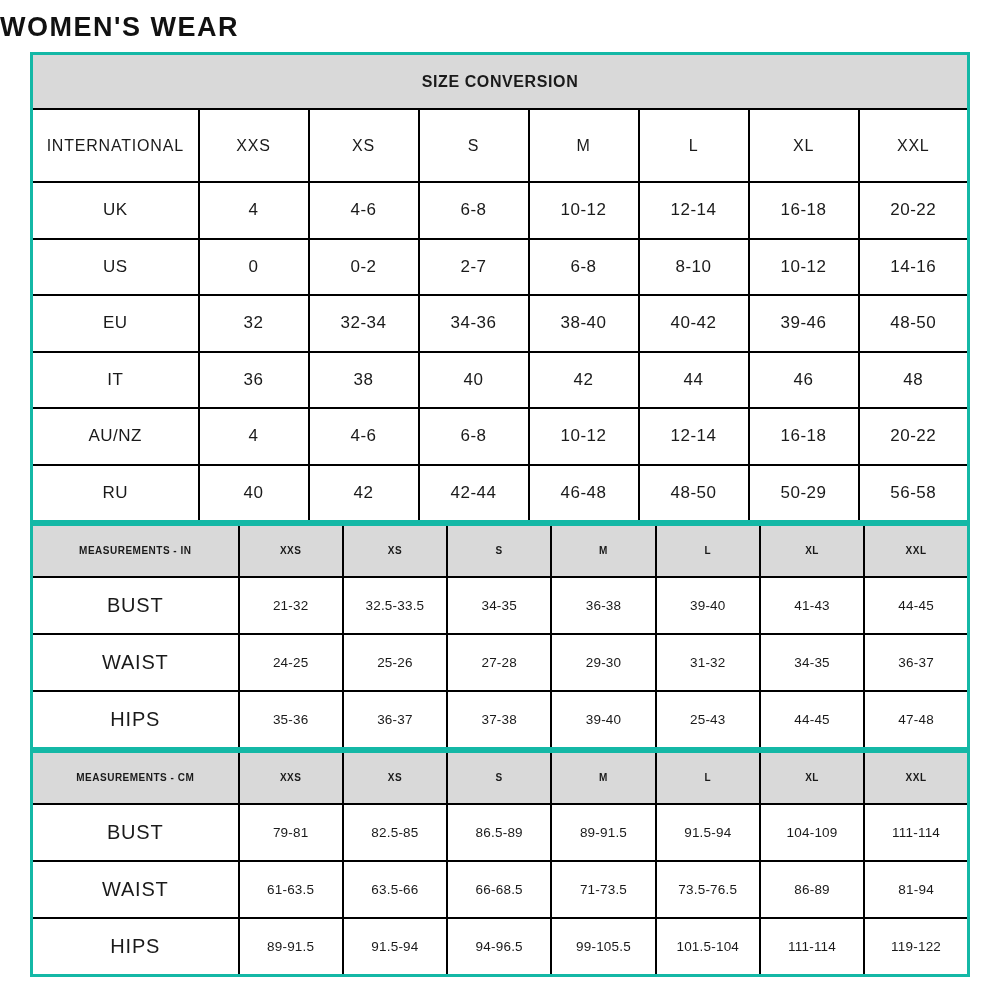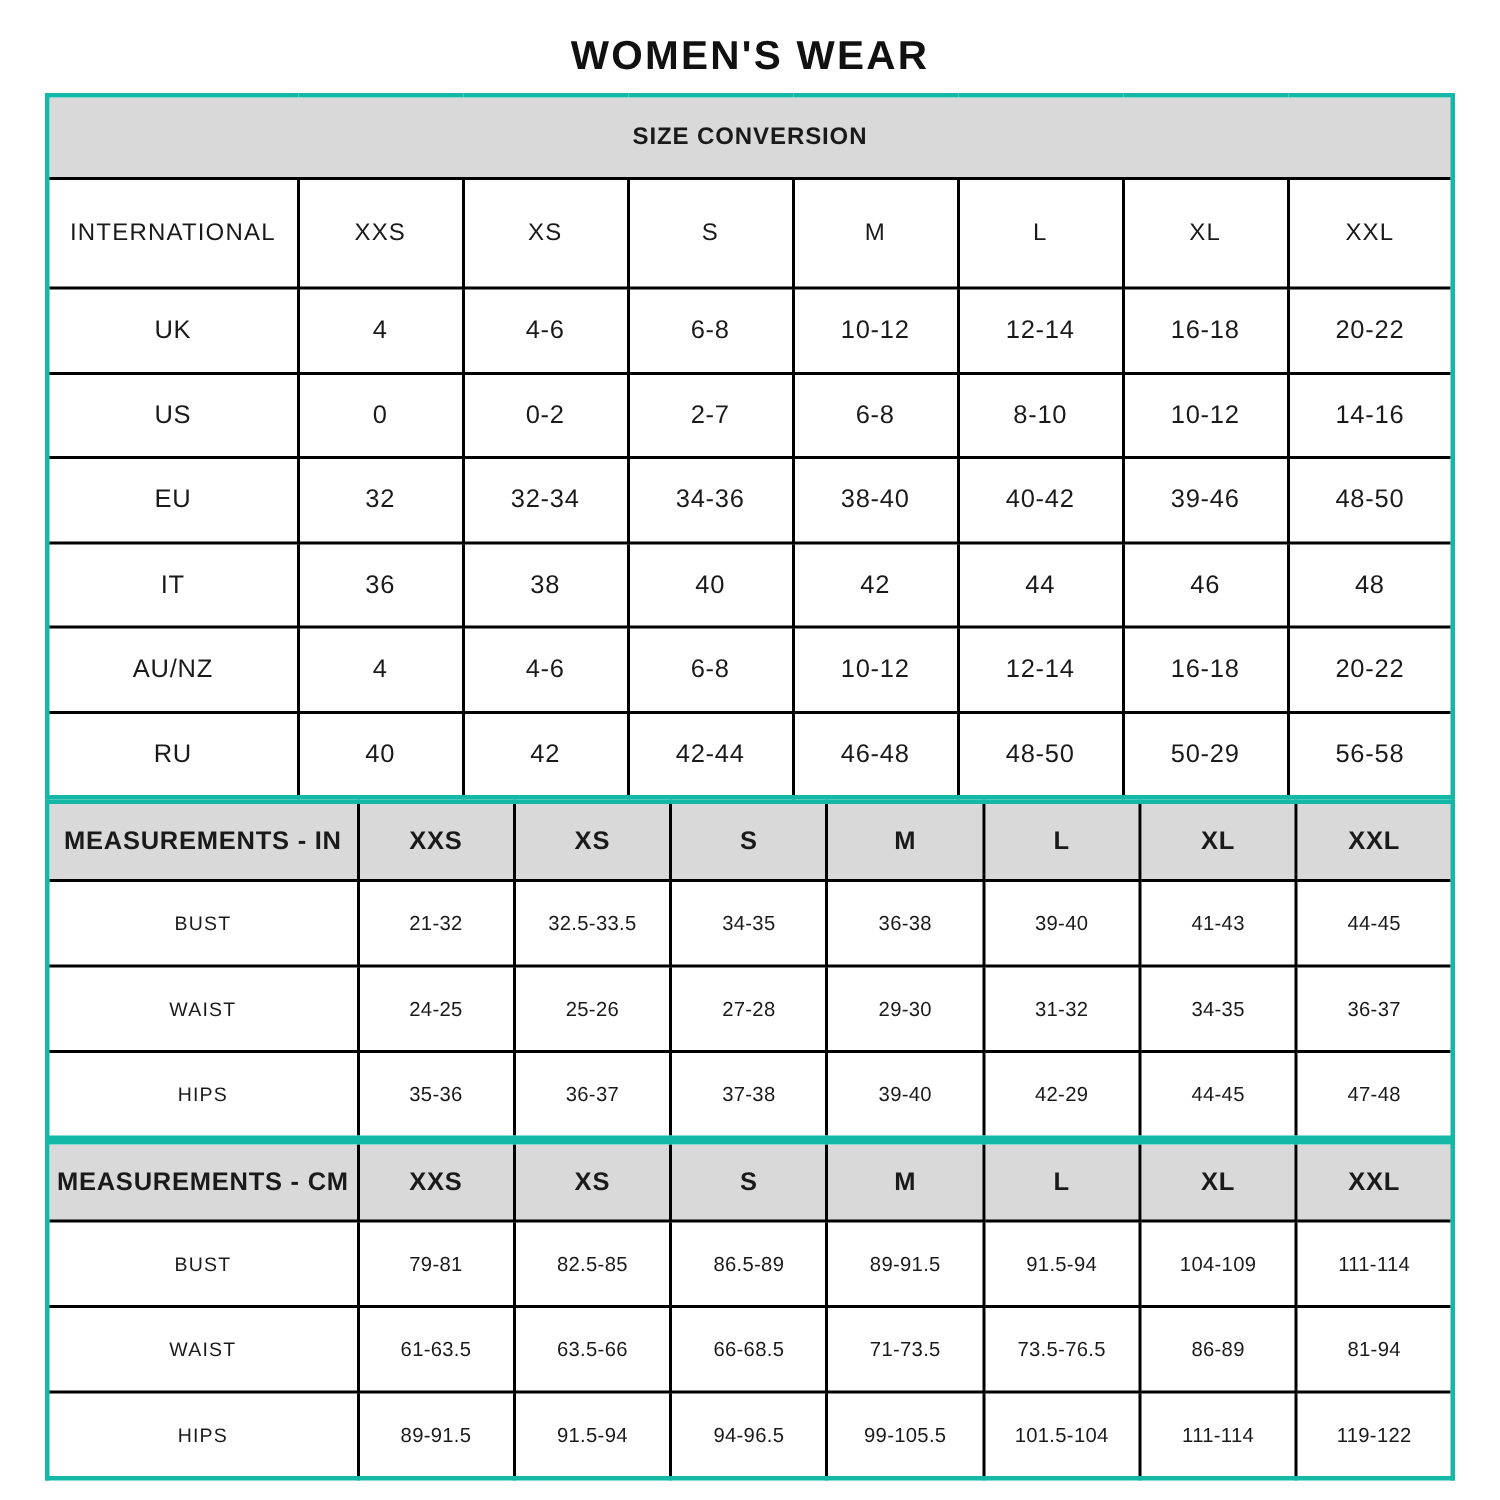--- a/index.html
+++ b/index.html
@@ -18,9 +18,9 @@
   }
   .page-title {
     margin: 0;
-    padding-top: 22px;
+    padding-top: 12px;
     height: 40px;
-    text-align: center;
+    text-align: left;
     font-size: 27px;
     font-weight: bold;
     letter-spacing: 1.5px;

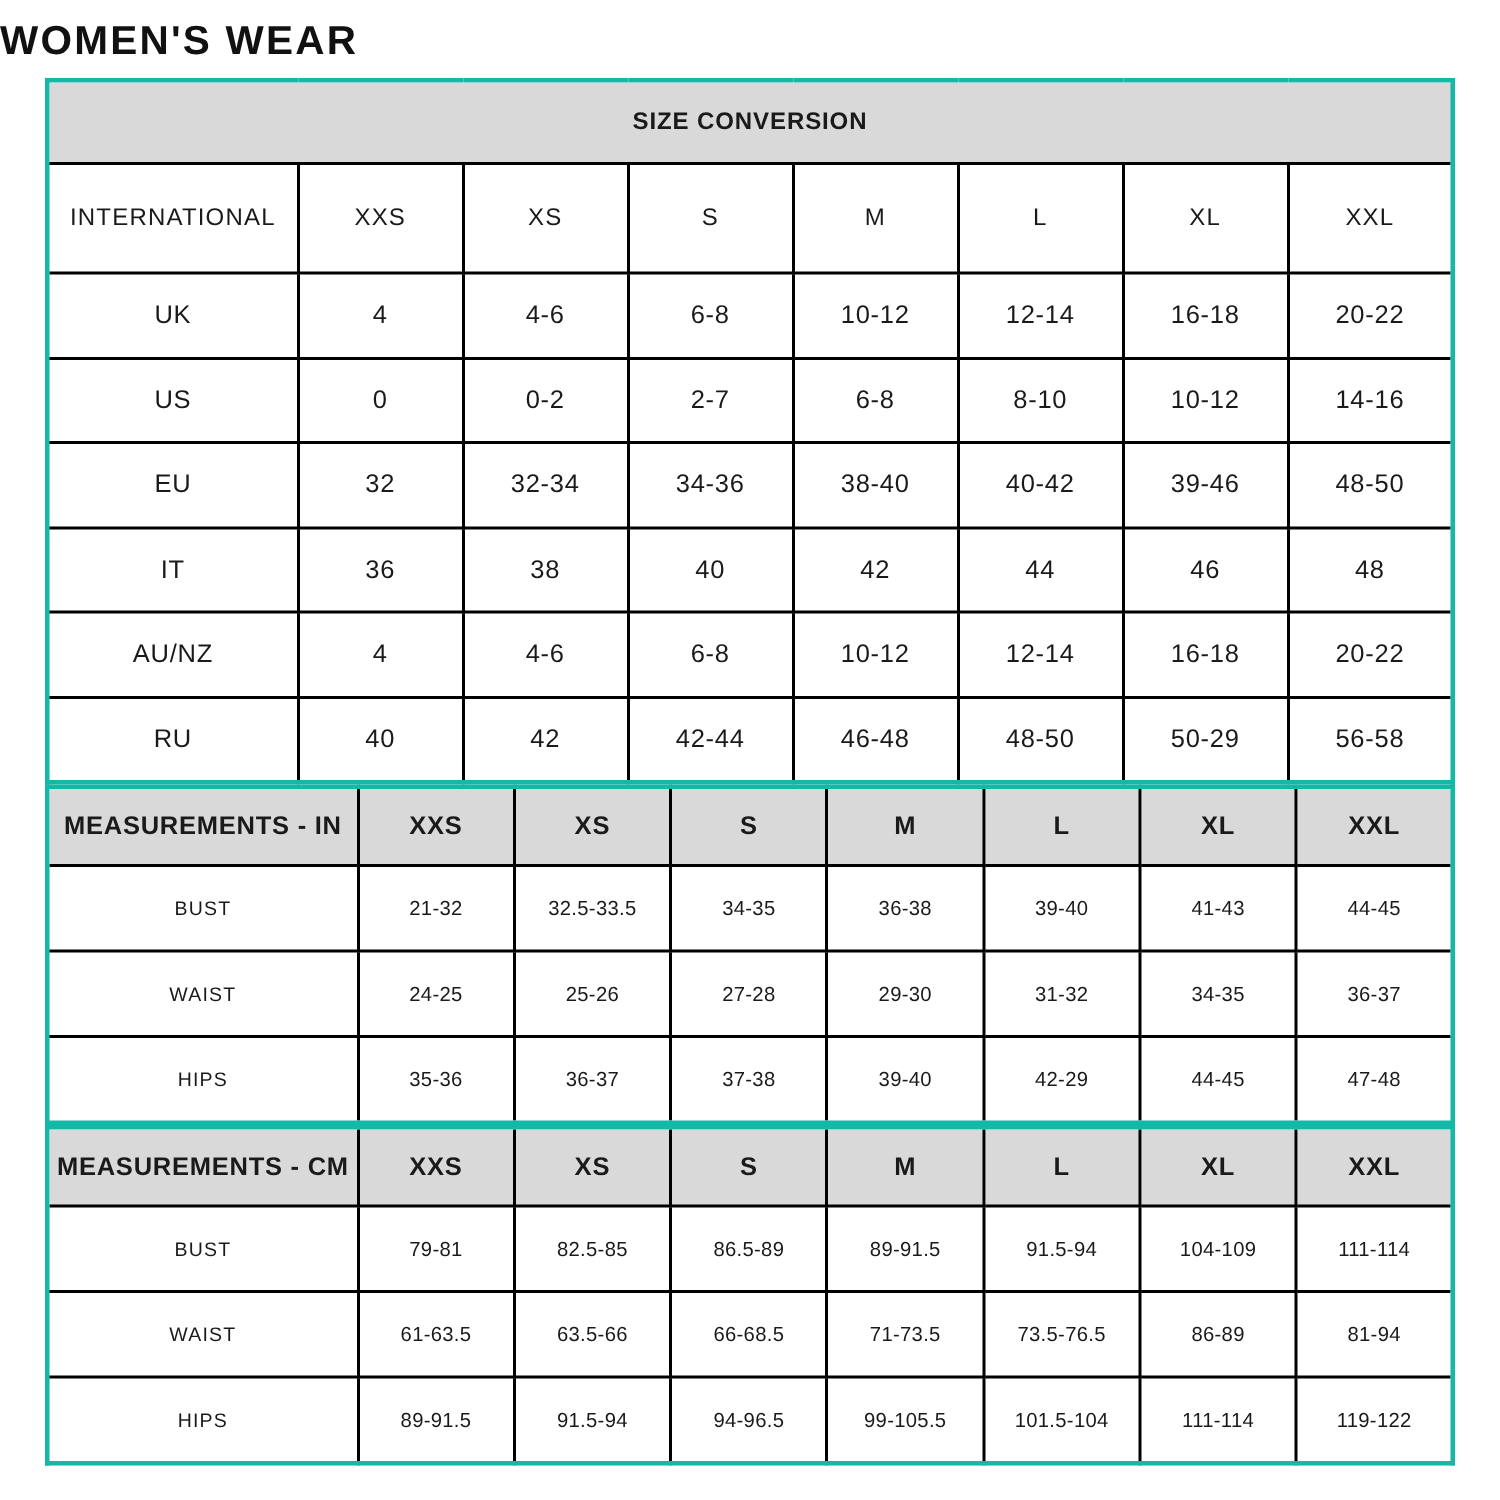--- a/index.html
+++ b/index.html
@@ -64,7 +64,7 @@
   .tbl-meas th {
     background: #d9d9d9;
     font-weight: bold;
-    font-size: 17px;
+    font-size: 10px;
     letter-spacing: 0.5px;
   }
   .tbl-meas tbody tr { height: 57px; }

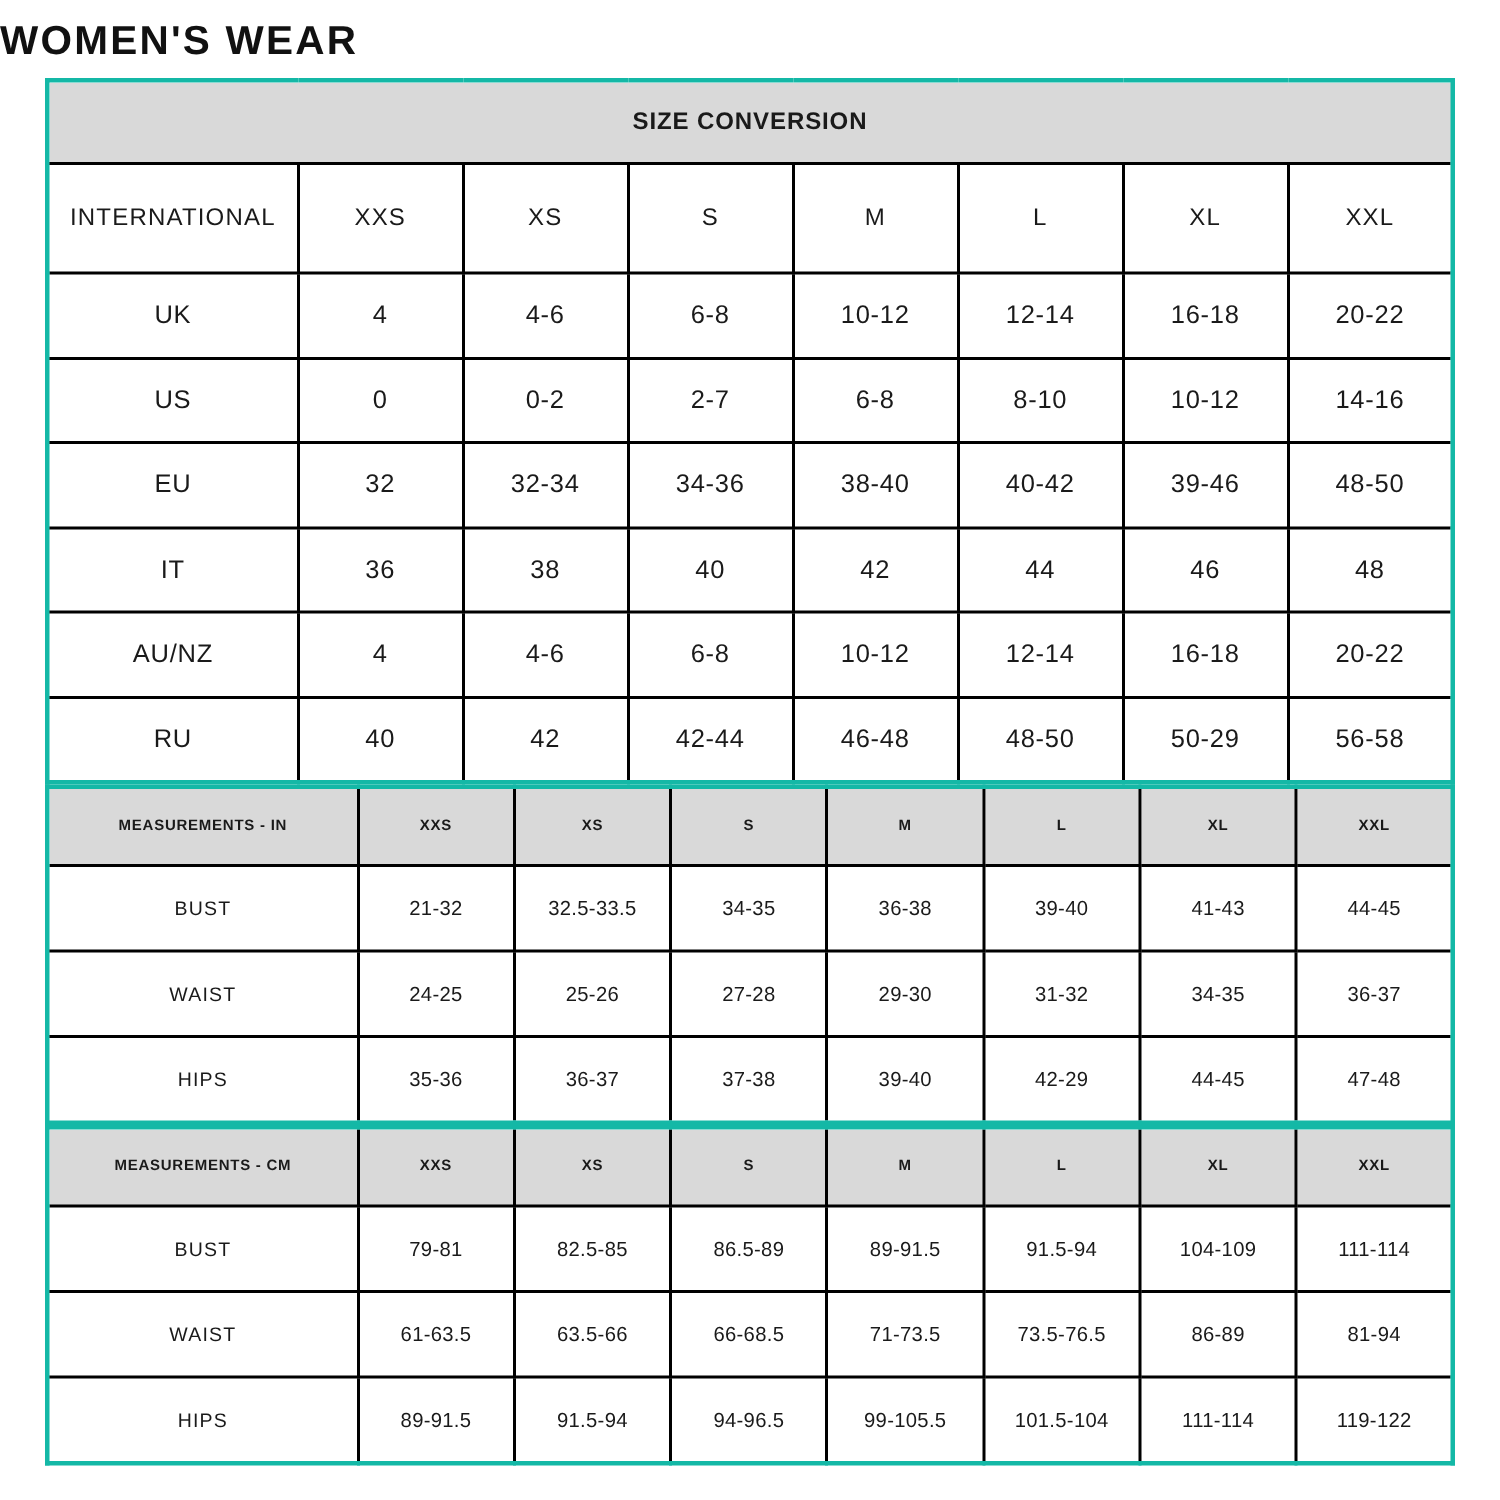--- a/index.html
+++ b/index.html
@@ -70,7 +70,7 @@
   .tbl-meas tbody tr { height: 57px; }
   .tbl-meas tbody td { font-size: 13.5px; letter-spacing: 0.2px; }
   .tbl-meas tbody td.row-label {
-    font-size: 13px;
+    font-size: 20px;
     letter-spacing: 0.8px;
     text-align: center;
   }

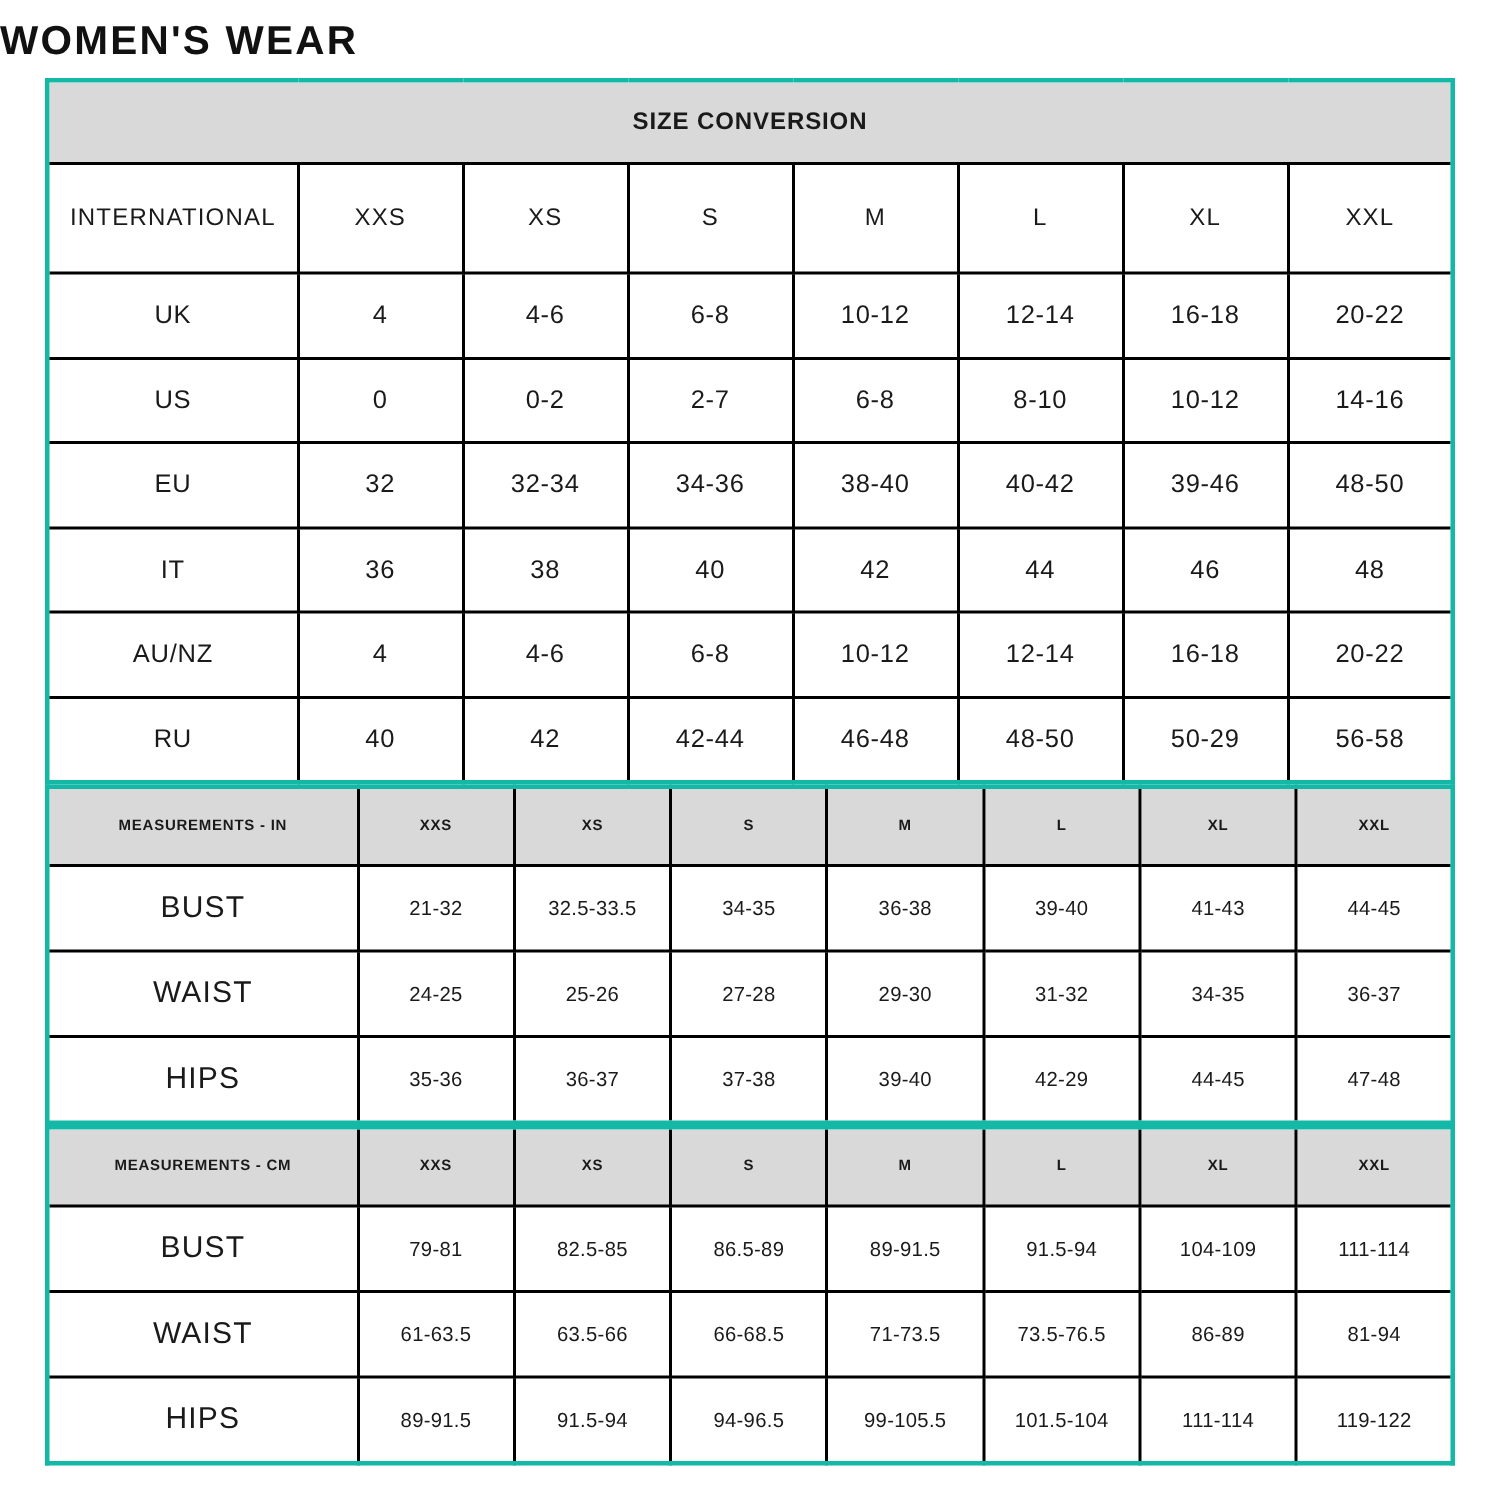--- a/index.html
+++ b/index.html
@@ -222,7 +222,7 @@
           <td>36-37</td>
           <td>37-38</td>
           <td>39-40</td>
-          <td>42-29</td>
+          <td>25-43</td>
           <td>44-45</td>
           <td>47-48</td>
         </tr>

